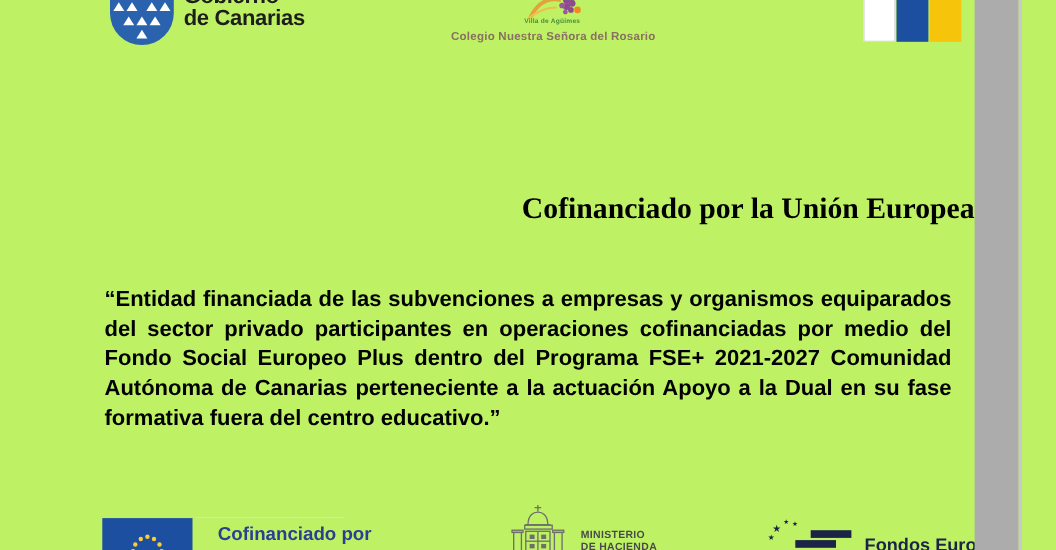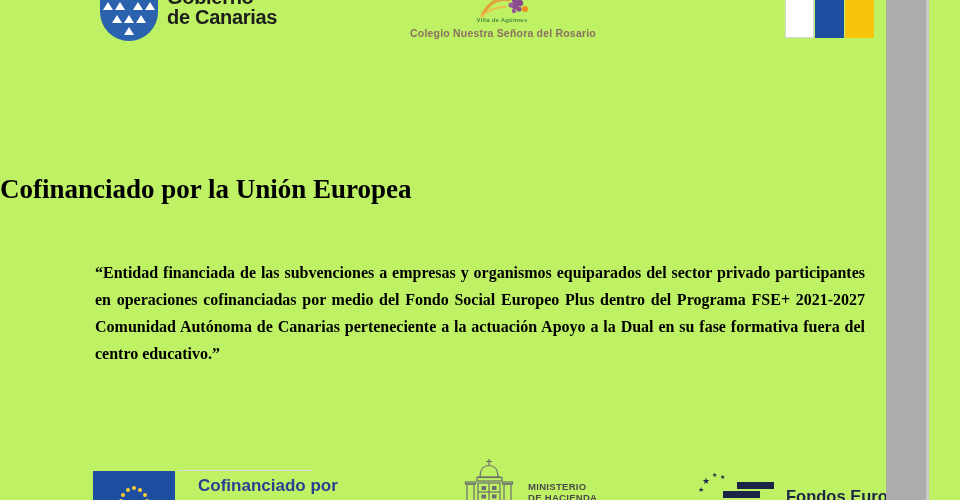--- a/index.html
+++ b/index.html
@@ -41,7 +41,7 @@
   .stripe.yellow { background:#f6c50b; margin-right:0; }
 
   
-  .title { position:absolute; left:0; top:174px; width:886px; text-align:left;
+  .title { position:absolute; left:0; top:174px; width:886px; text-align:right;
     font-family:"Liberation Serif", serif; font-weight:bold; font-size:27px; color:#000; }
   .para { position:absolute; left:95px; top:259px; width:770px;
     font-family:Liberation Serif, serif; font-weight:bold; font-size:16px; line-height:27px;

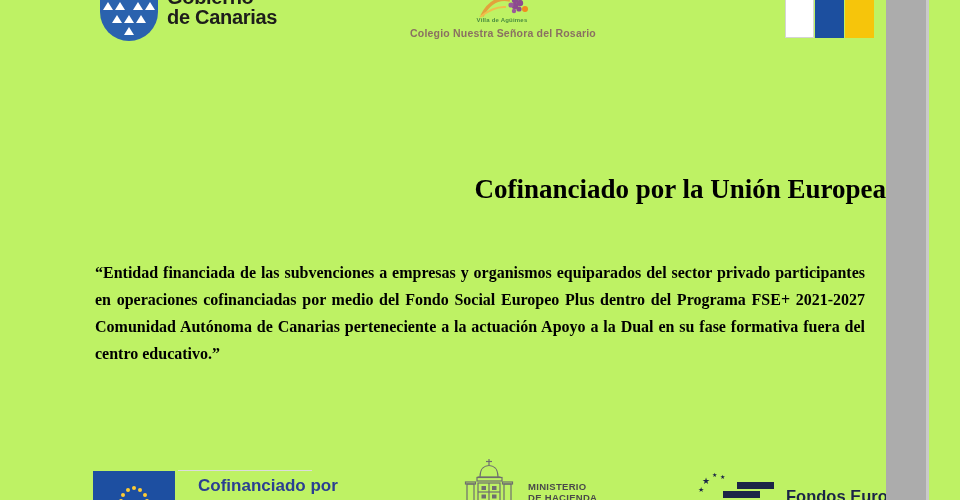--- a/index.html
+++ b/index.html
@@ -44,7 +44,7 @@
   .title { position:absolute; left:0; top:174px; width:886px; text-align:right;
     font-family:"Liberation Serif", serif; font-weight:bold; font-size:27px; color:#000; }
   .para { position:absolute; left:95px; top:259px; width:770px;
-    font-family:Liberation Serif, serif; font-weight:bold; font-size:16px; line-height:27px;
+    font-family:Liberation Sans, sans-serif; font-weight:bold; font-size:20px; line-height:27px;
     color:#000; text-align:justify; }
 
   

